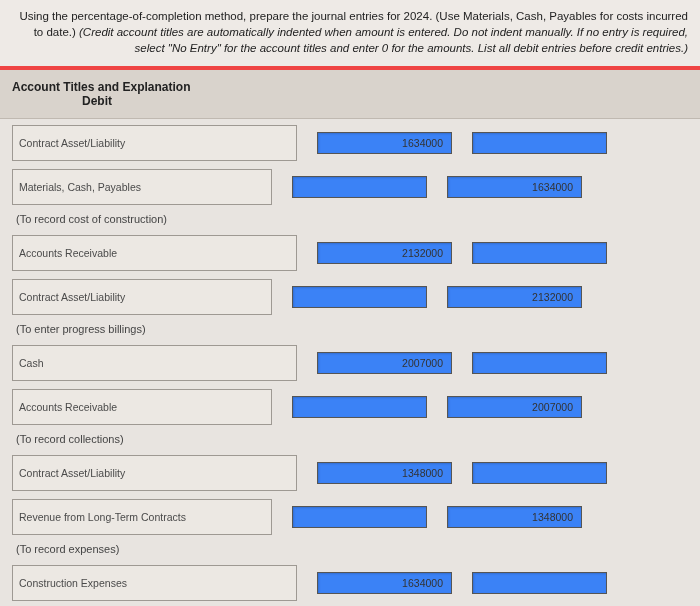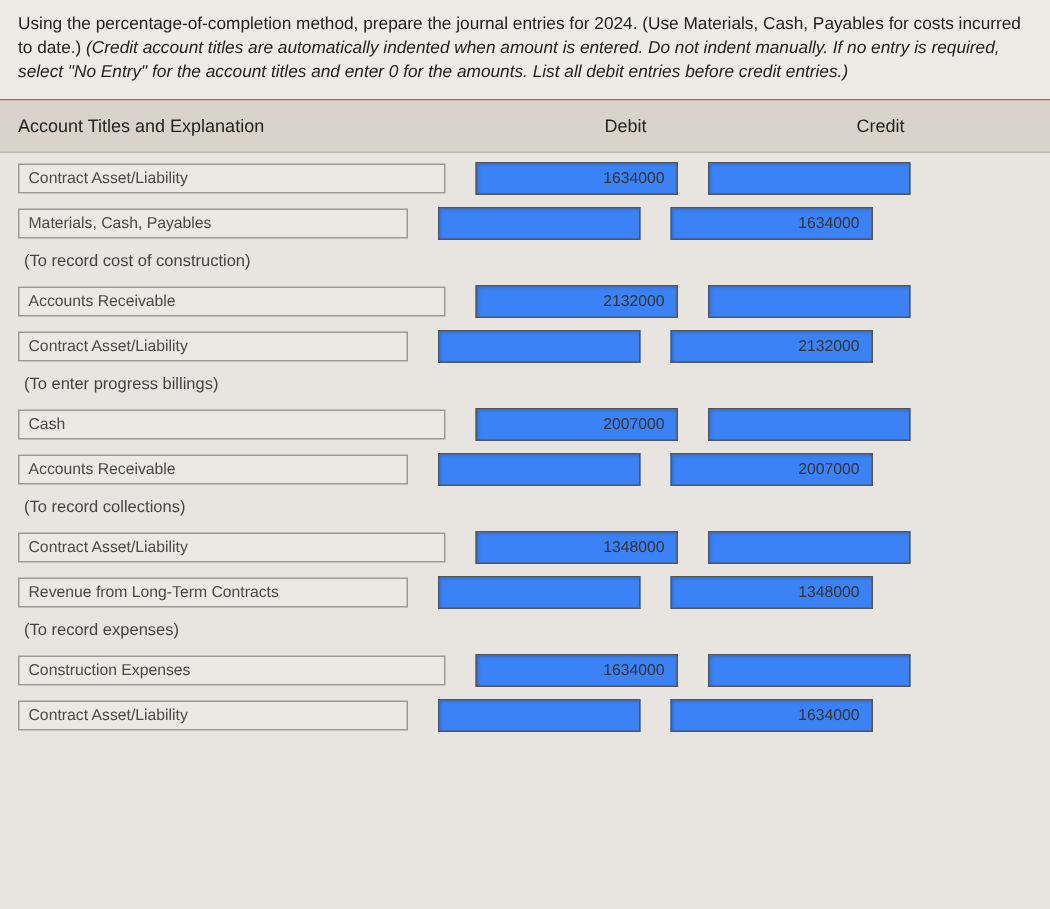--- a/index.html
+++ b/index.html
@@ -20,7 +20,8 @@
     line-height: 1.4;
     color: #222;
     background: #eeeae6;
-    border-bottom: 1px solid #ef4444;
+    border-bottom: 4px solid #ef4444;
+    text-align: right;
   }
   .instructions .ital {
     font-style: italic;

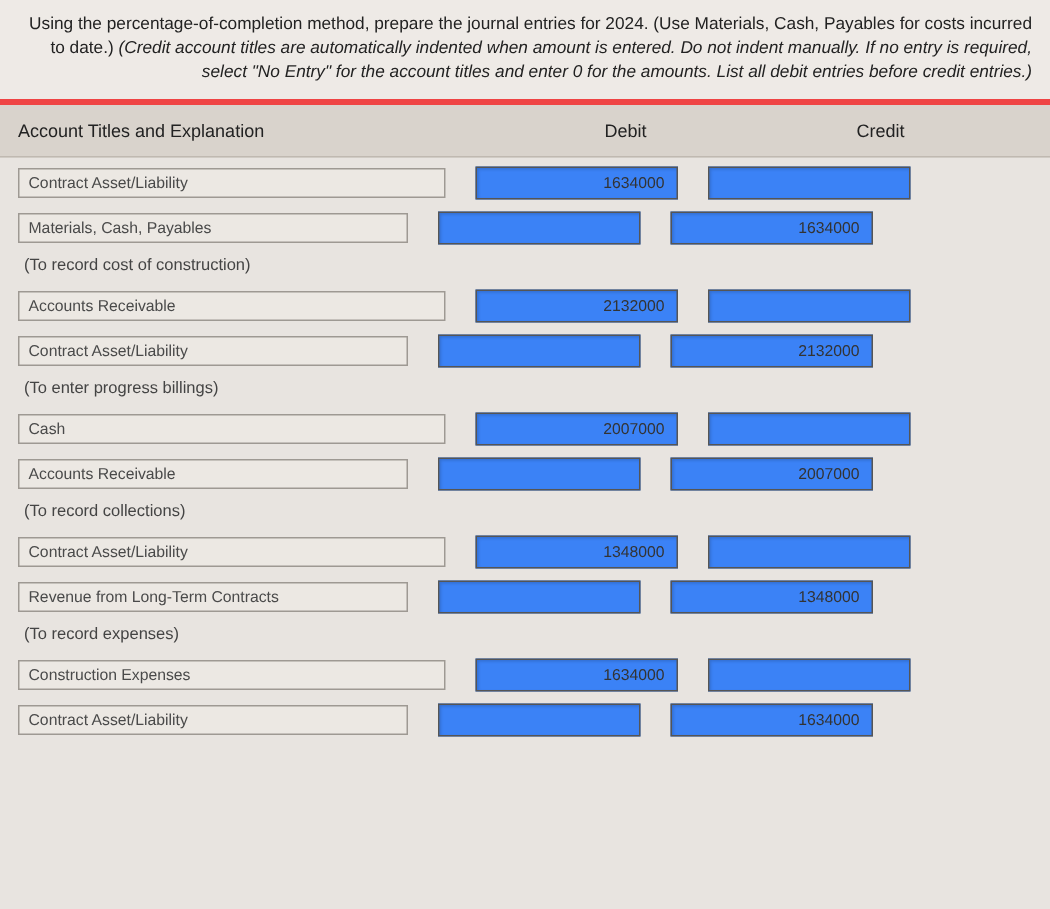--- a/index.html
+++ b/index.html
@@ -30,10 +30,11 @@
     display: flex;
     background: #d9d3cc;
     padding: 10px 12px;
-    font-weight: normal;
+    font-weight: bold;
     font-size: 12px;
     color: #222;
     border-bottom: 1px solid #c0b9b1;
+    flex-direction: column;
   }
   .col-acct { width: 320px; }
   .col-debit { width: 170px; text-align: center; }

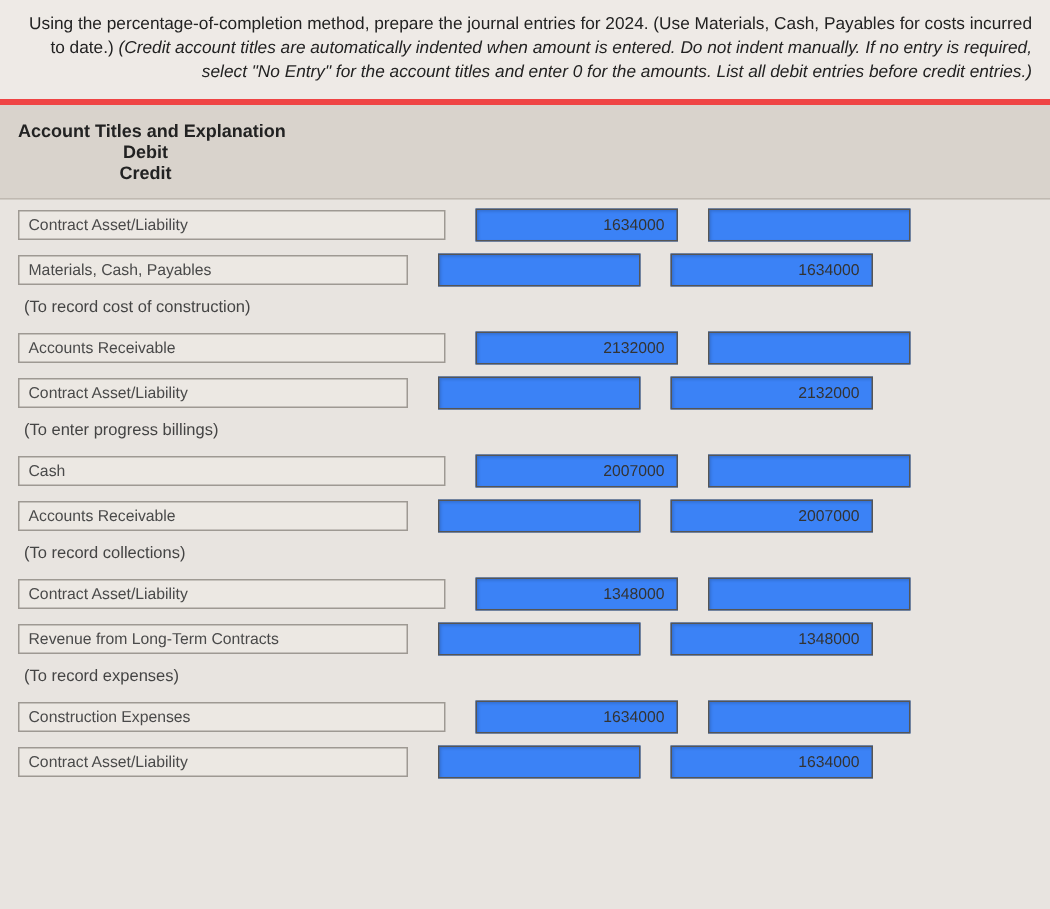--- a/index.html
+++ b/index.html
@@ -92,7 +92,6 @@
 <div class="header-row">
   <div class="col-acct">Account Titles and Explanation</div>
   <div class="col-debit">Debit</div>
-  <div class="col-credit">Credit</div>
 </div>
 
 <div class="entries">

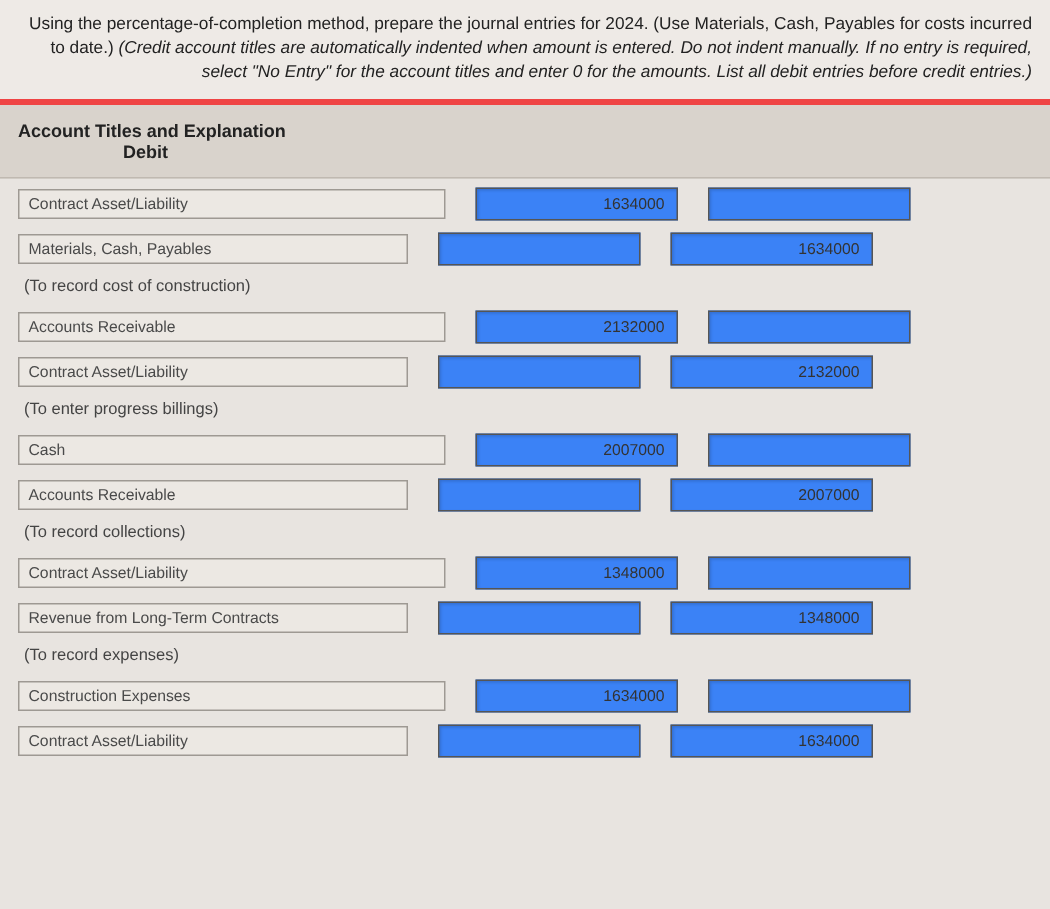--- a/index.html
+++ b/index.html
@@ -49,7 +49,7 @@
   }
   .acct-box {
     width: 285px;
-    height: 20px;
+    height: 36px;
     border: 1px solid #9e9993;
     background: #ece8e3;
     padding: 3px 6px;

